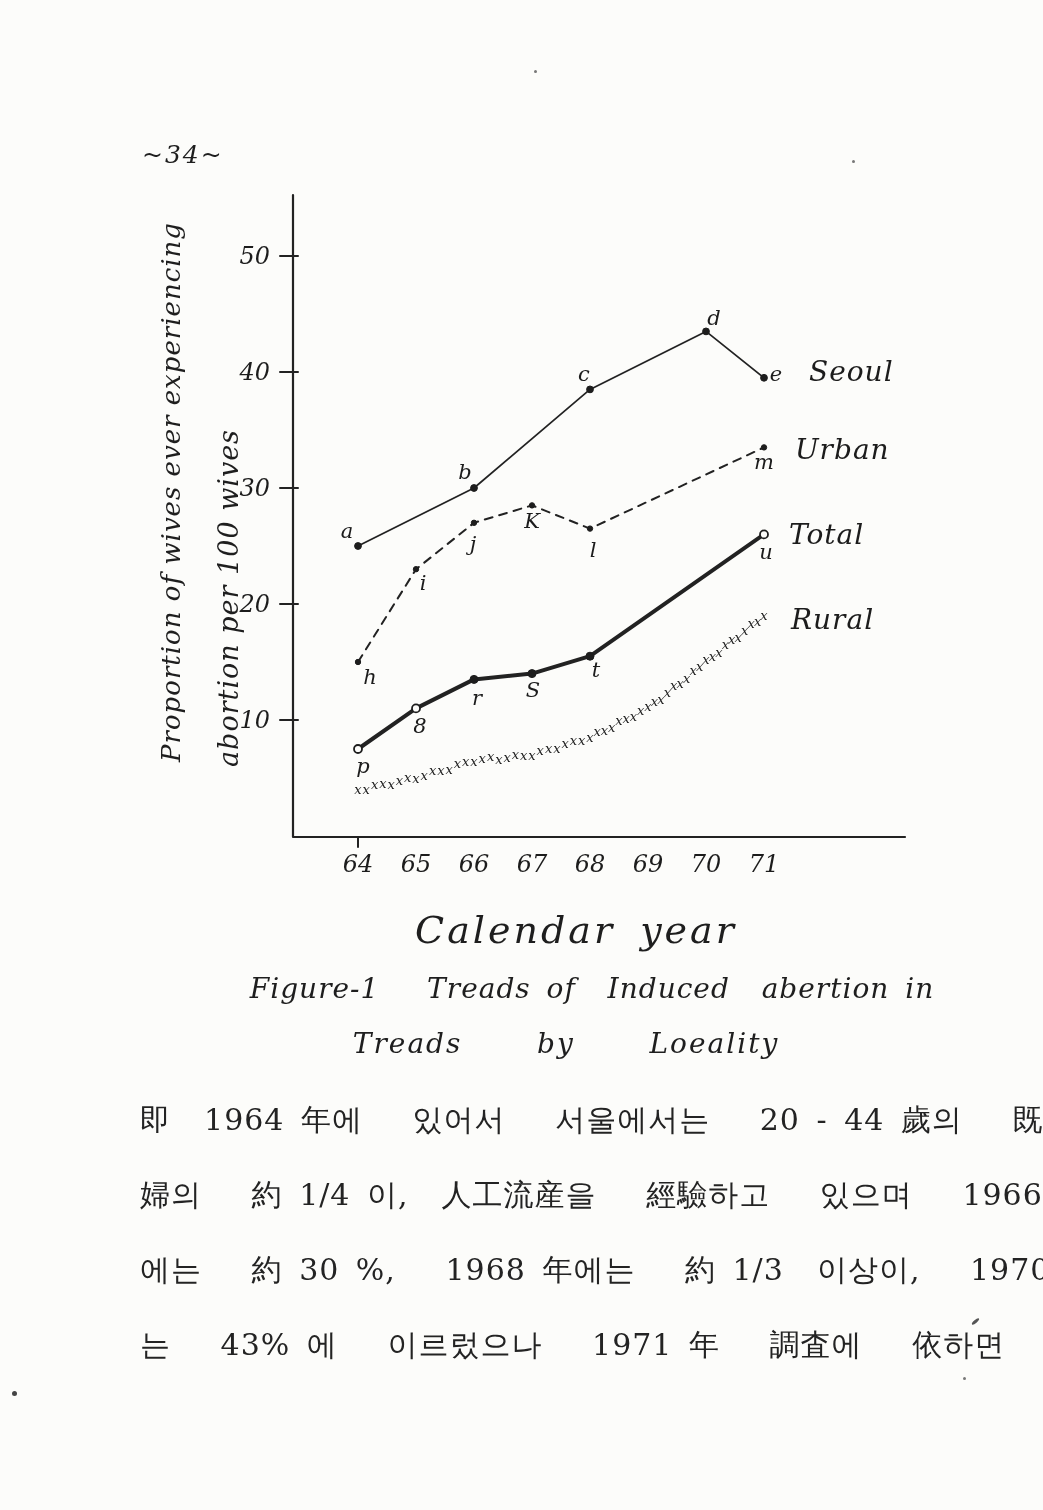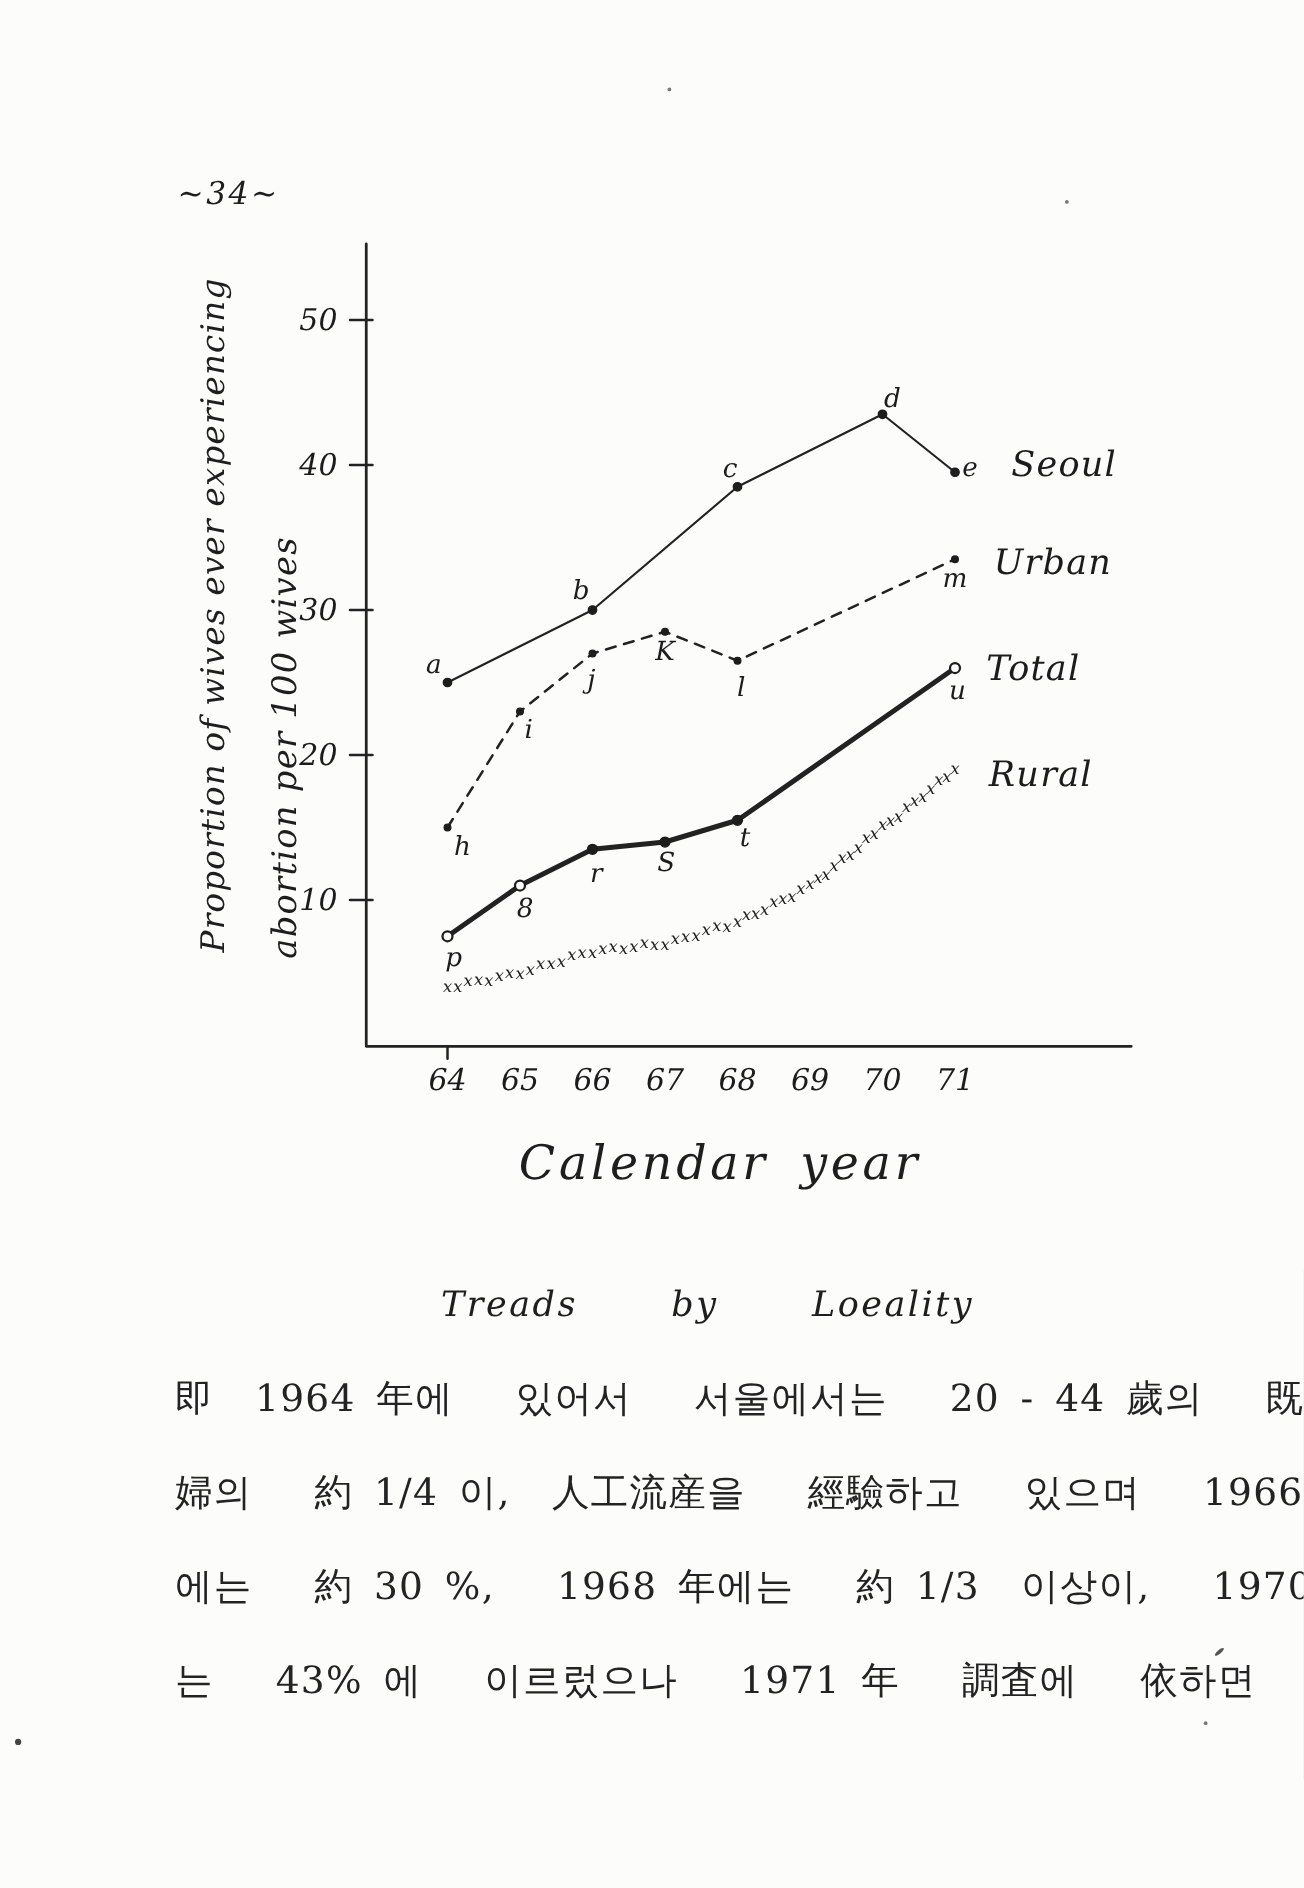--- a/index.html
+++ b/index.html
@@ -178,6 +178,7 @@
 
   <div id="xlabel" class="hand centered">Calendar year</div>
 
+  <div id="caption-line1" class="hand centered">Figure-1   Treads of  Induced  abertion in</div>
   <div id="caption-line2" class="hand centered">Treads   by   Loeality</div>
 
   <div id="body-line-0" class="body-line">即  1964 年에   있어서   서울에서는   20 - 44 歲의   既婚</div>

